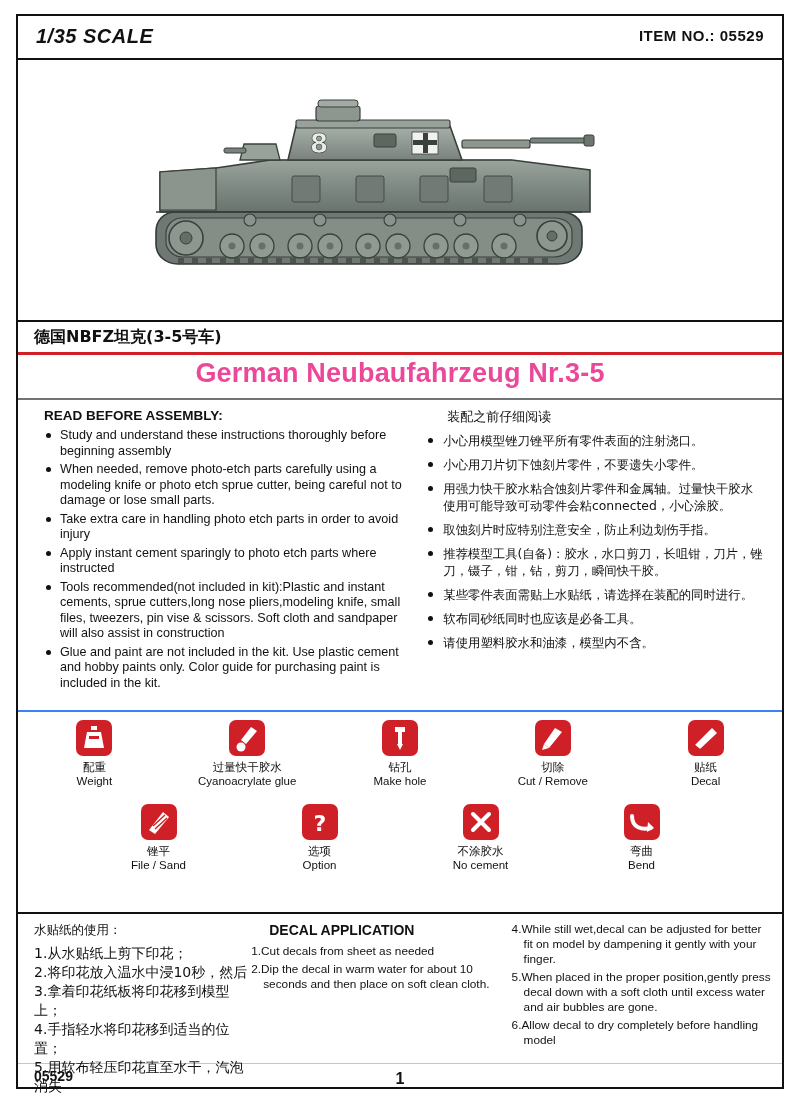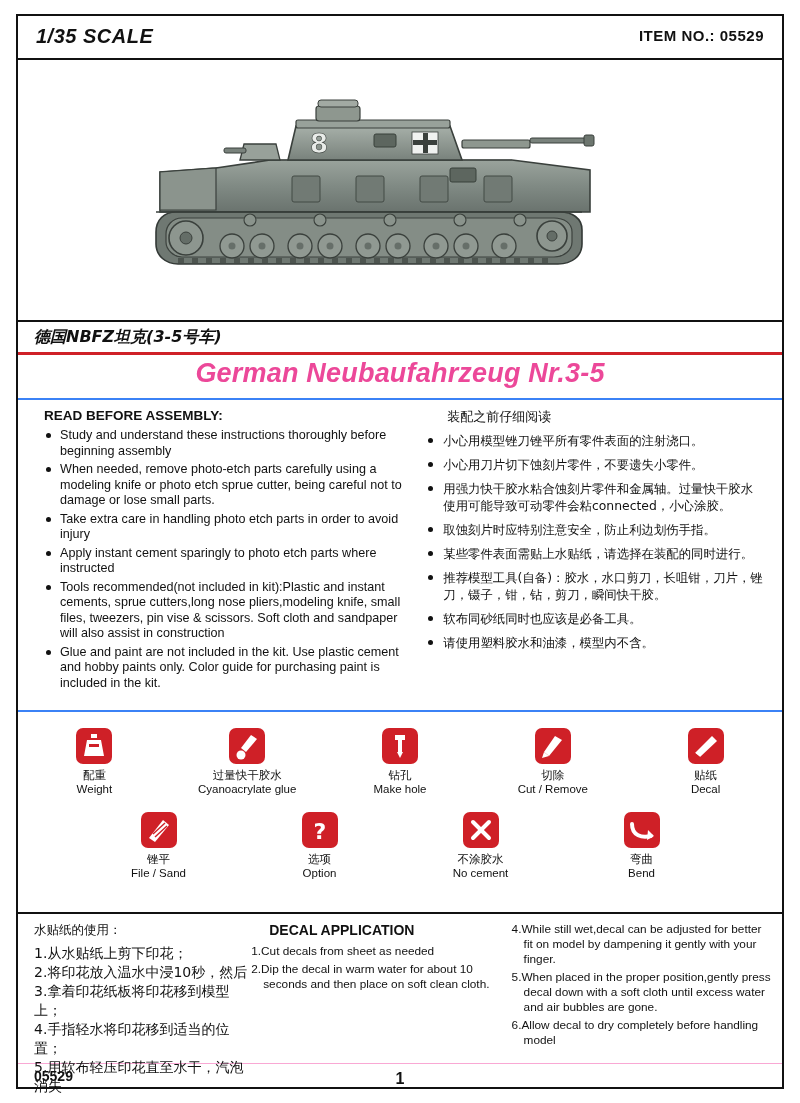--- a/index.html
+++ b/index.html
@@ -57,9 +57,8 @@
   .titleblock{
     position:relative;
     height:78px;
-    border-bottom:2px solid #3b82f6;
-    box-sizing:border-box;
-    font-style:italic;
+    border-bottom:2px solid #737373;
+    box-sizing:border-box;
   }
   .cn-title{
     position:absolute;left:16px;top:5px;

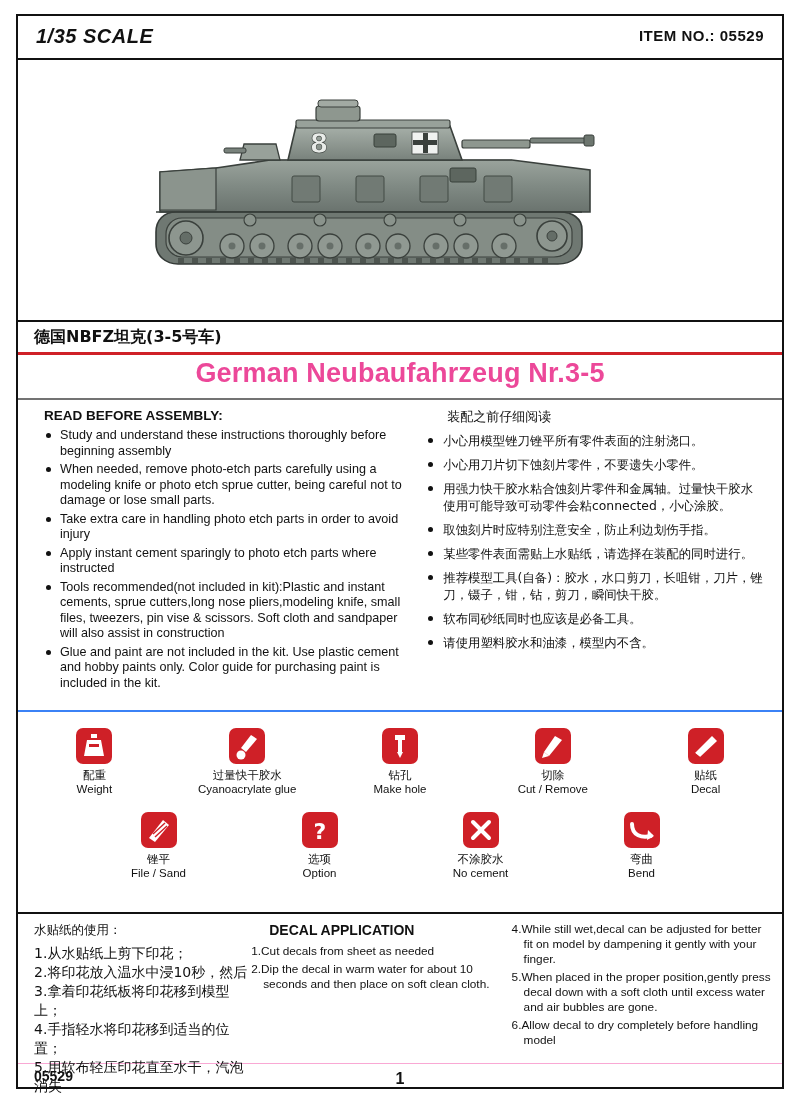--- a/index.html
+++ b/index.html
@@ -384,8 +384,8 @@
           <span>使用可能导致可动零件会粘connected，小心涂胶。</span>
         </li>
         <li>取蚀刻片时应特别注意安全，防止利边划伤手指。</li>
+        <li>推荐模型工具(自备)：胶水，水口剪刀，长咀钳，刀片，锉刀，镊子，钳，钻，剪刀，瞬间快干胶。</li>
         <li>某些零件表面需贴上水贴纸，请选择在装配的同时进行。</li>
-        <li>推荐模型工具(自备)：胶水，水口剪刀，长咀钳，刀片，锉刀，镊子，钳，钻，剪刀，瞬间快干胶。</li>
         <li>软布同砂纸同时也应该是必备工具。</li>
         <li>请使用塑料胶水和油漆，模型内不含。</li>
       </ul>

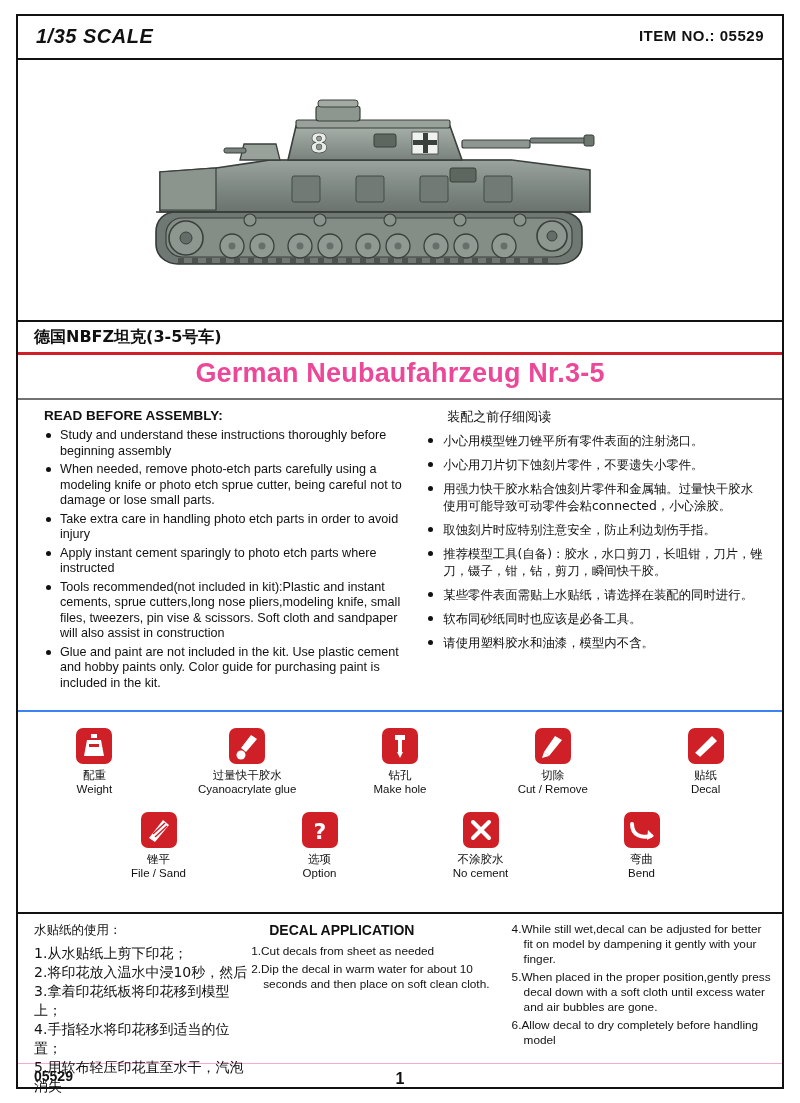--- a/index.html
+++ b/index.html
@@ -141,7 +141,7 @@
     height:202px;
     border-bottom:2px solid #111;
     box-sizing:border-box;
-    padding:16px 0 0 0;
+    padding:8px 0 0 0;
   }
   .symrow{
     display:flex;

